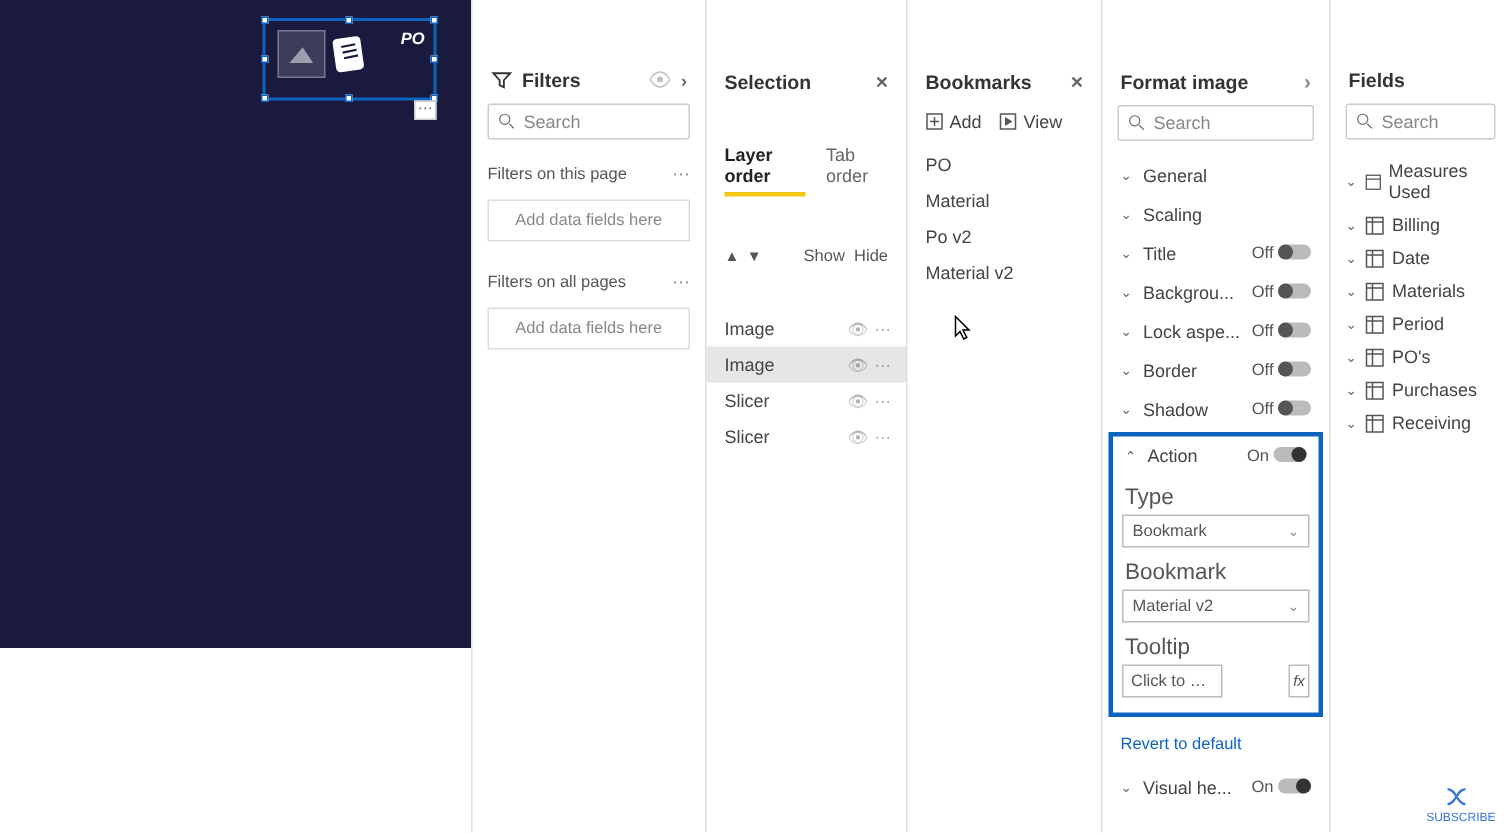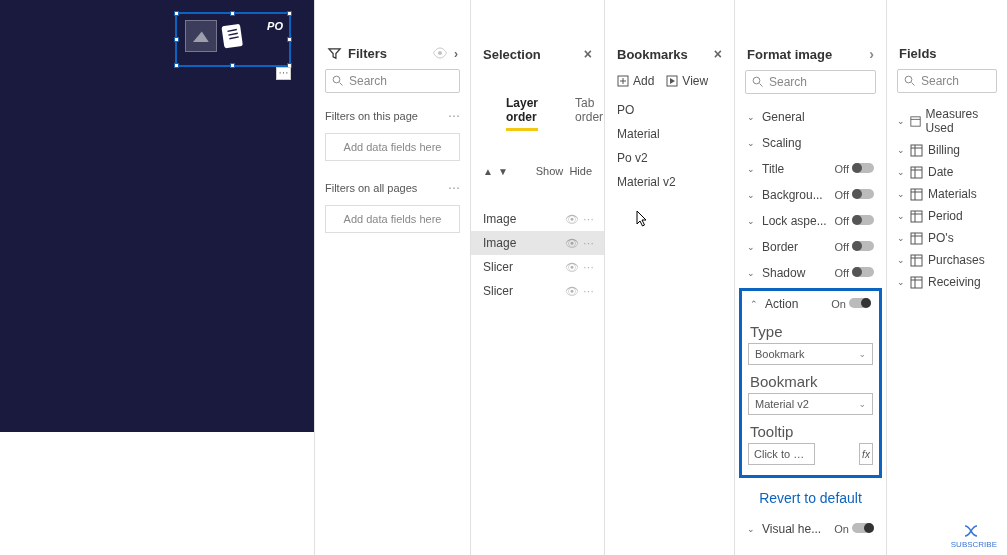--- a/index.html
+++ b/index.html
@@ -35,7 +35,7 @@
   .selection-pane { width: 134px; gap: 26px; }
   .sel-tabs { display:flex; gap:14px; padding: 0 12px; font-size:12px; color:#666;}
   .sel-tab.active { color:#222; border-bottom:3px solid #f2c811; padding-bottom:4px; font-weight:600;}
-  .sel-tab { padding-bottom:6px; cursor:pointer;margin-left:23px;}
+  .sel-tab { padding-bottom:6px; cursor:pointer;}
   .sel-toolbar { display:flex; align-items:center; justify-content:space-between; padding: 8px 12px 4px 12px; font-size:11px; color:#555;}
   .sel-arrows { display:flex; gap:5px;}
   .arrow { font-size:10px;}

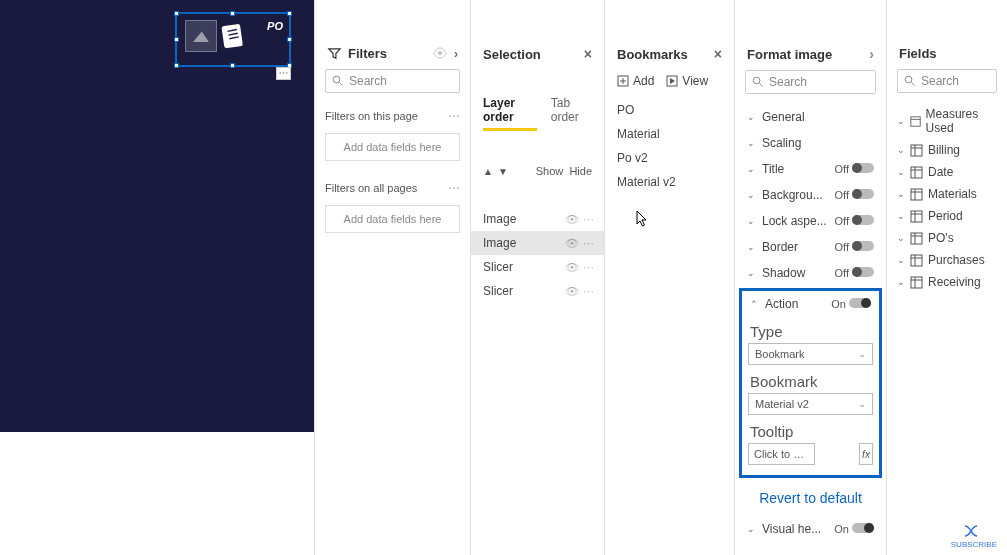--- a/index.html
+++ b/index.html
@@ -68,7 +68,7 @@
   .tooltip-row { display:flex; gap:3px;}
   .tooltip-input { border:1px solid #bbb; font-size:11px; color:#555; padding:4px 5px; flex:1; white-space:nowrap; overflow:hidden; text-overflow:ellipsis;}
   .fx-btn { border:1px solid #bbb; width:14px; font-size:10px; font-style:italic; display:flex; align-items:center; justify-content:center; color:#555;margin-left:41px;}
-  .revert { text-align:center; font-size:14px; color:#0c64c0; padding: 10px 12px; cursor:pointer;}
+  .revert { text-align:left; font-size:11px; color:#0c64c0; padding: 10px 12px; cursor:pointer;}
   
   .fields-pane { width: 121px; }
   .field-row { display:flex; align-items:center; gap:5px; padding: 4px 10px; font-size:12px; color:#444;}

